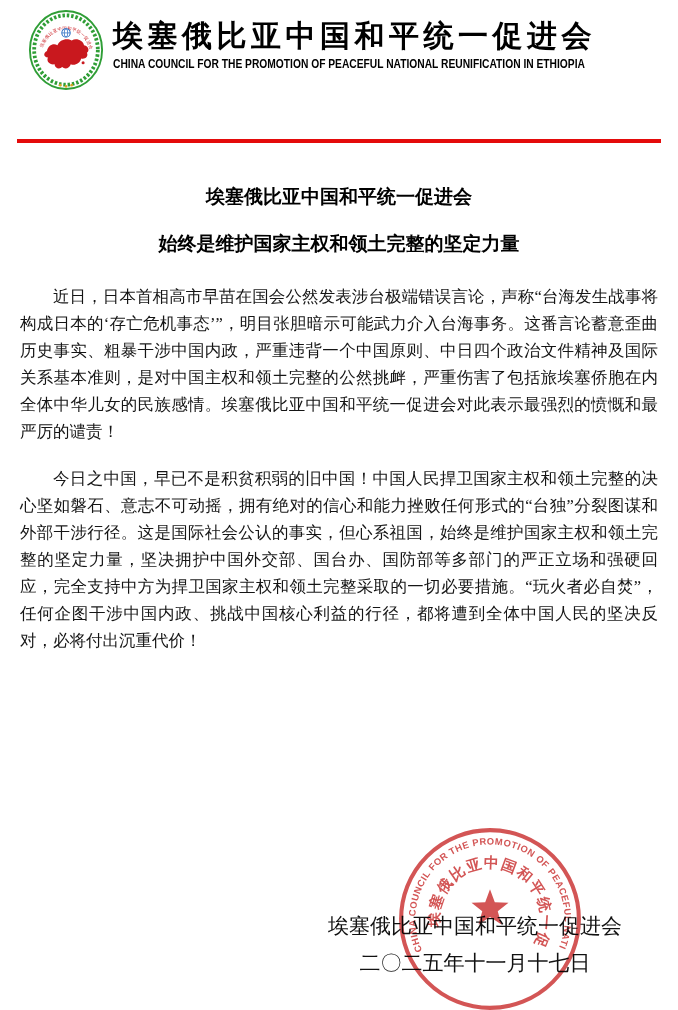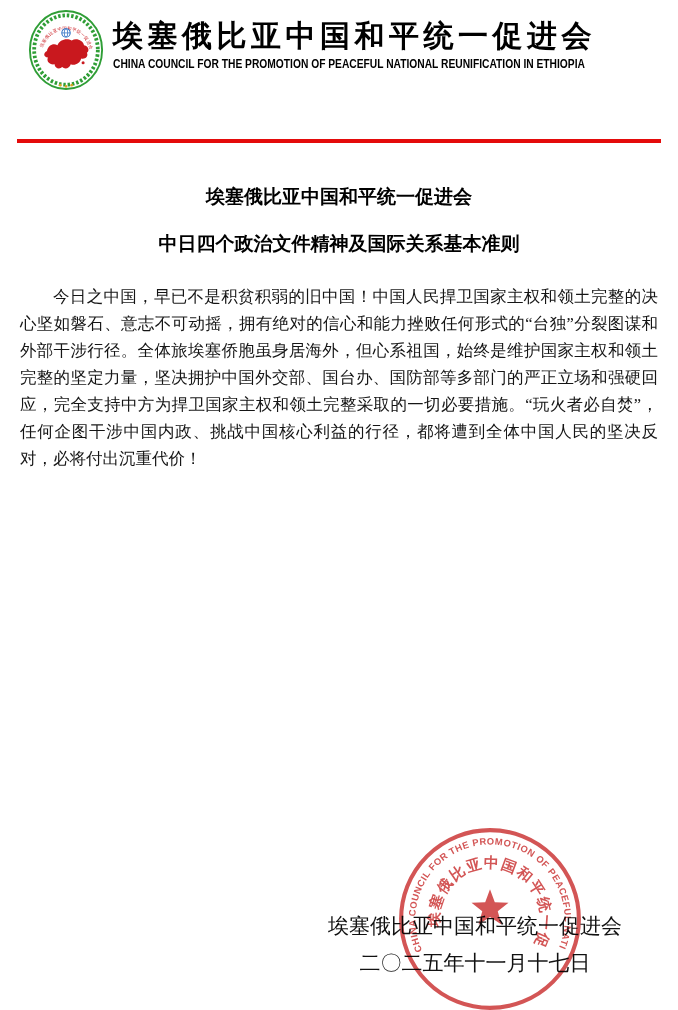--- a/index.html
+++ b/index.html
@@ -79,7 +79,7 @@
 
   <div class="statement">
     <h1 class="t1">埃塞俄比亚中国和平统一促进会</h1>
-    <h2 class="t2">中日四个政治文件精神及国际关系基本准则</h2>
+    <h2 class="t2">始终是维护国家主权和领土完整的坚定力量</h2>
     <div class="body-text">
       <p>今日之中国，早已不是积贫积弱的旧中国！中国人民捍卫国家主权和领土完整的决心坚如磐石、意志不可动摇，拥有绝对的信心和能力挫败任何形式的“台独”分裂图谋和外部干涉行径。全体旅埃塞侨胞虽身居海外，但心系祖国，始终是维护国家主权和领土完整的坚定力量，坚决拥护中国外交部、国台办、国防部等多部门的严正立场和强硬回应，完全支持中方为捍卫国家主权和领土完整采取的一切必要措施。“玩火者必自焚”，任何企图干涉中国内政、挑战中国核心利益的行径，都将遭到全体中国人民的坚决反对，必将付出沉重代价！</p>
     </div>

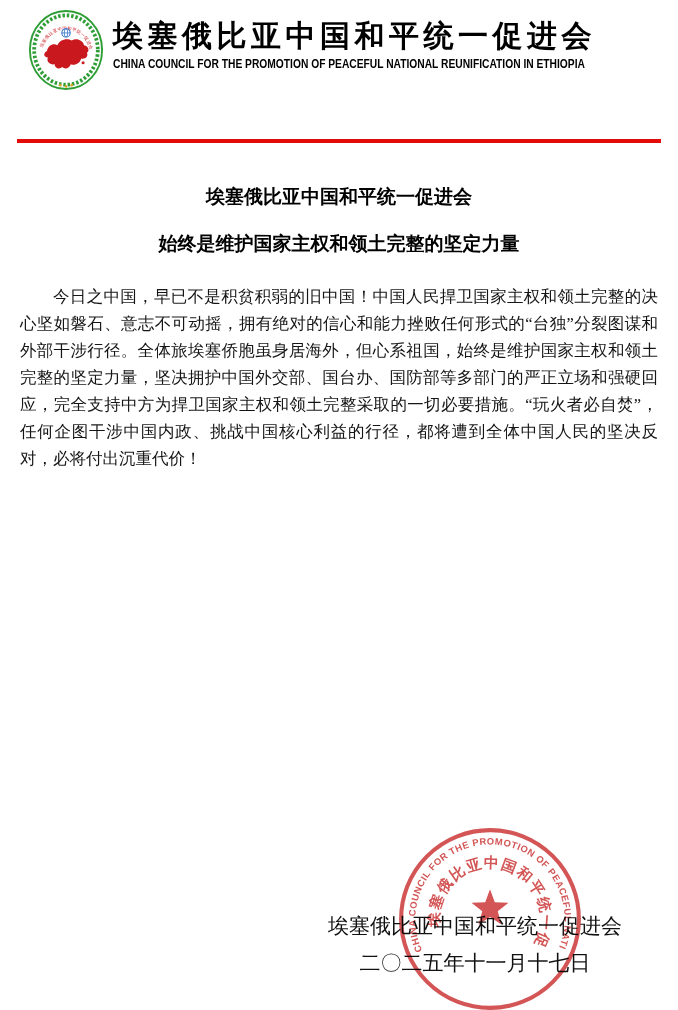--- a/index.html
+++ b/index.html
@@ -81,6 +81,7 @@
     <h1 class="t1">埃塞俄比亚中国和平统一促进会</h1>
     <h2 class="t2">始终是维护国家主权和领土完整的坚定力量</h2>
     <div class="body-text">
+      <p>近日，日本首相高市早苗在国会公然发表涉台极端错误言论，声称“台海发生战事将构成日本的‘存亡危机事态’”，明目张胆暗示可能武力介入台海事务。这番言论蓄意歪曲历史事实、粗暴干涉中国内政，严重违背一个中国原则、中日四个政治文件精神及国际关系基本准则，是对中国主权和领土完整的公然挑衅，严重伤害了包括旅埃塞侨胞在内全体中华儿女的民族感情。埃塞俄比亚中国和平统一促进会对此表示最强烈的愤慨和最严厉的谴责！</p>
       <p>今日之中国，早已不是积贫积弱的旧中国！中国人民捍卫国家主权和领土完整的决心坚如磐石、意志不可动摇，拥有绝对的信心和能力挫败任何形式的“台独”分裂图谋和外部干涉行径。全体旅埃塞侨胞虽身居海外，但心系祖国，始终是维护国家主权和领土完整的坚定力量，坚决拥护中国外交部、国台办、国防部等多部门的严正立场和强硬回应，完全支持中方为捍卫国家主权和领土完整采取的一切必要措施。“玩火者必自焚”，任何企图干涉中国内政、挑战中国核心利益的行径，都将遭到全体中国人民的坚决反对，必将付出沉重代价！</p>
     </div>
   </div>

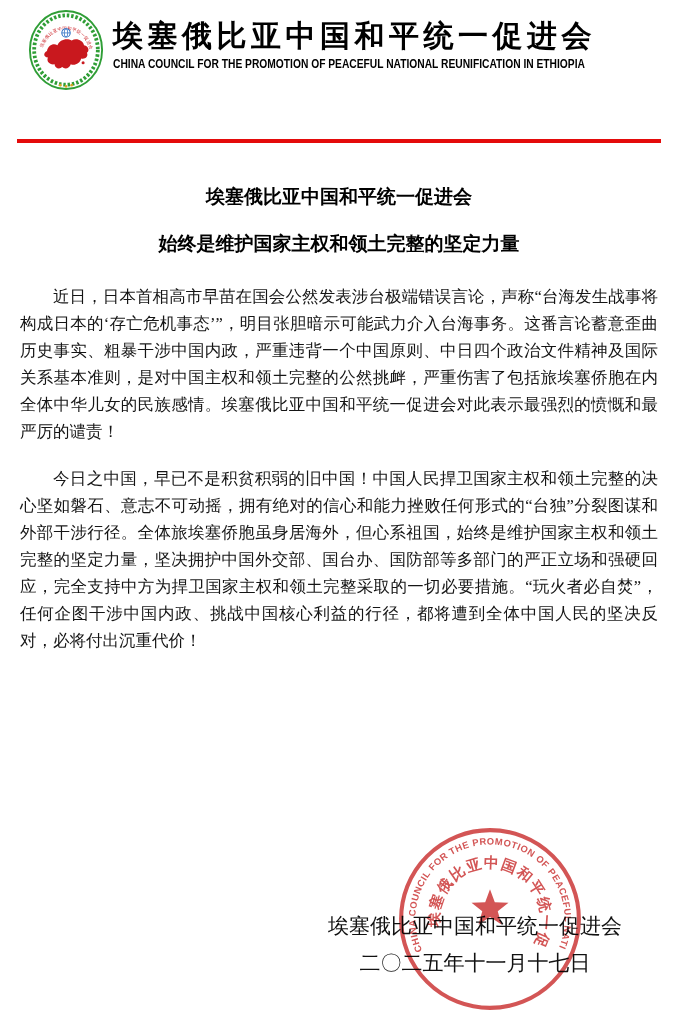--- a/index.html
+++ b/index.html
@@ -82,7 +82,7 @@
     <h2 class="t2">始终是维护国家主权和领土完整的坚定力量</h2>
     <div class="body-text">
       <p>近日，日本首相高市早苗在国会公然发表涉台极端错误言论，声称“台海发生战事将构成日本的‘存亡危机事态’”，明目张胆暗示可能武力介入台海事务。这番言论蓄意歪曲历史事实、粗暴干涉中国内政，严重违背一个中国原则、中日四个政治文件精神及国际关系基本准则，是对中国主权和领土完整的公然挑衅，严重伤害了包括旅埃塞侨胞在内全体中华儿女的民族感情。埃塞俄比亚中国和平统一促进会对此表示最强烈的愤慨和最严厉的谴责！</p>
-      <p>今日之中国，早已不是积贫积弱的旧中国！中国人民捍卫国家主权和领土完整的决心坚如磐石、意志不可动摇，拥有绝对的信心和能力挫败任何形式的“台独”分裂图谋和外部干涉行径。全体旅埃塞侨胞虽身居海外，但心系祖国，始终是维护国家主权和领土完整的坚定力量，坚决拥护中国外交部、国台办、国防部等多部门的严正立场和强硬回应，完全支持中方为捍卫国家主权和领土完整采取的一切必要措施。“玩火者必自焚”，任何企图干涉中国内政、挑战中国核心利益的行径，都将遭到全体中国人民的坚决反对，必将付出沉重代价！</p>
+      <p>今日之中国，早已不是积贫积弱的旧中国！中国人民捍卫国家主权和领土完整的决心坚如磐石、意志不可动摇，拥有绝对的信心和能力挫败任何形式的“台独”分裂图谋和外部干涉行径。这是国际社会公认的事实，但心系祖国，始终是维护国家主权和领土完整的坚定力量，坚决拥护中国外交部、国台办、国防部等多部门的严正立场和强硬回应，完全支持中方为捍卫国家主权和领土完整采取的一切必要措施。“玩火者必自焚”，任何企图干涉中国内政、挑战中国核心利益的行径，都将遭到全体中国人民的坚决反对，必将付出沉重代价！</p>
     </div>
   </div>
 

